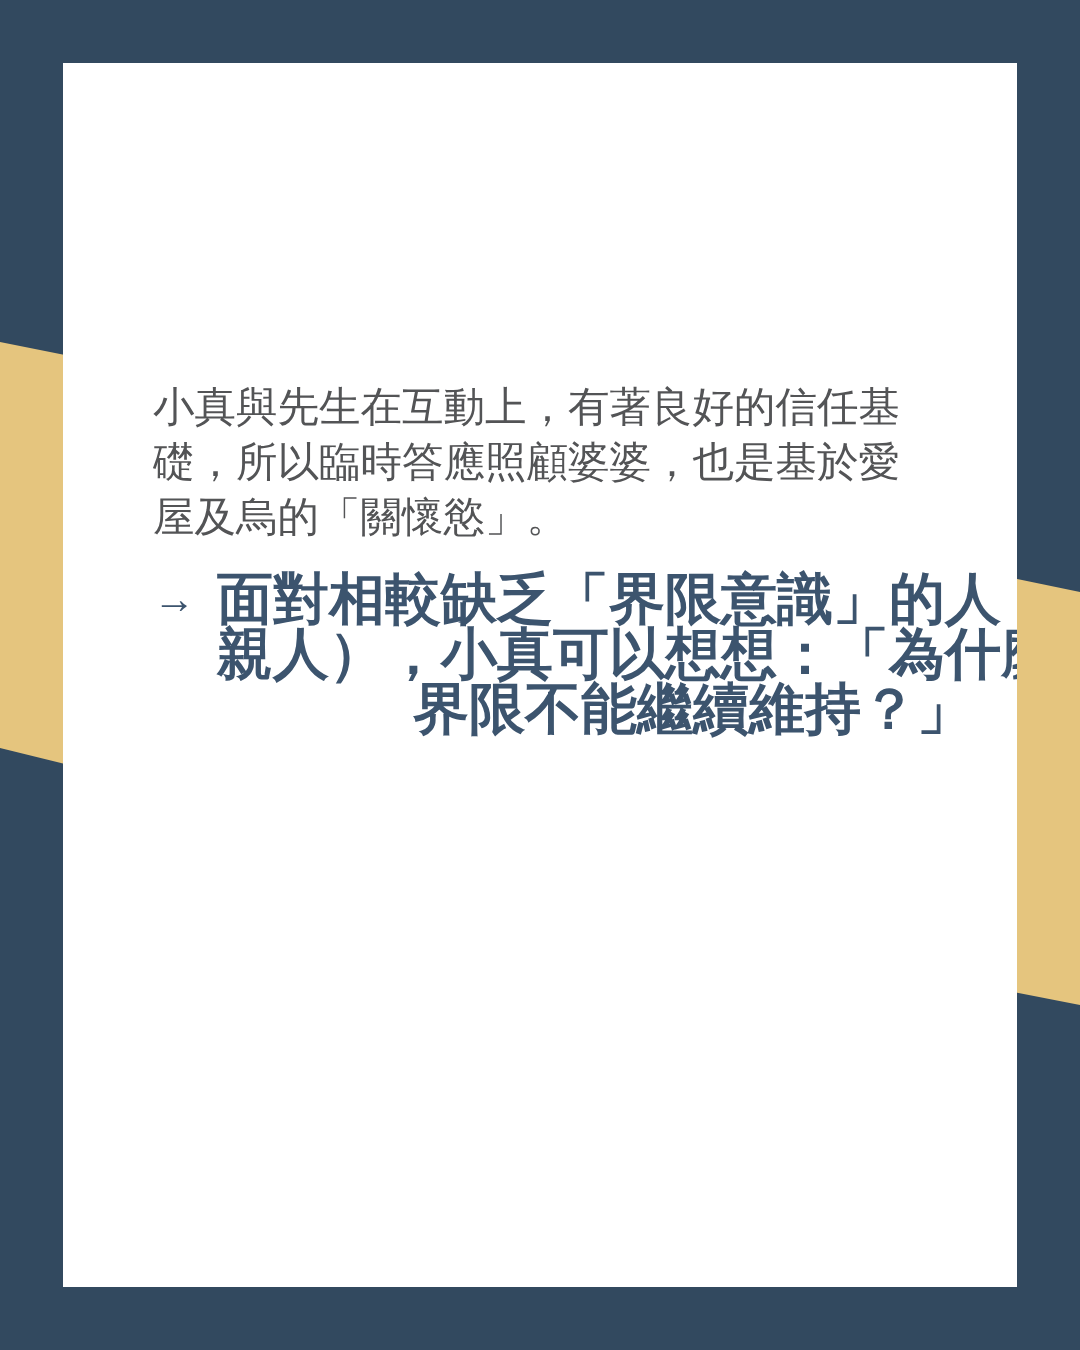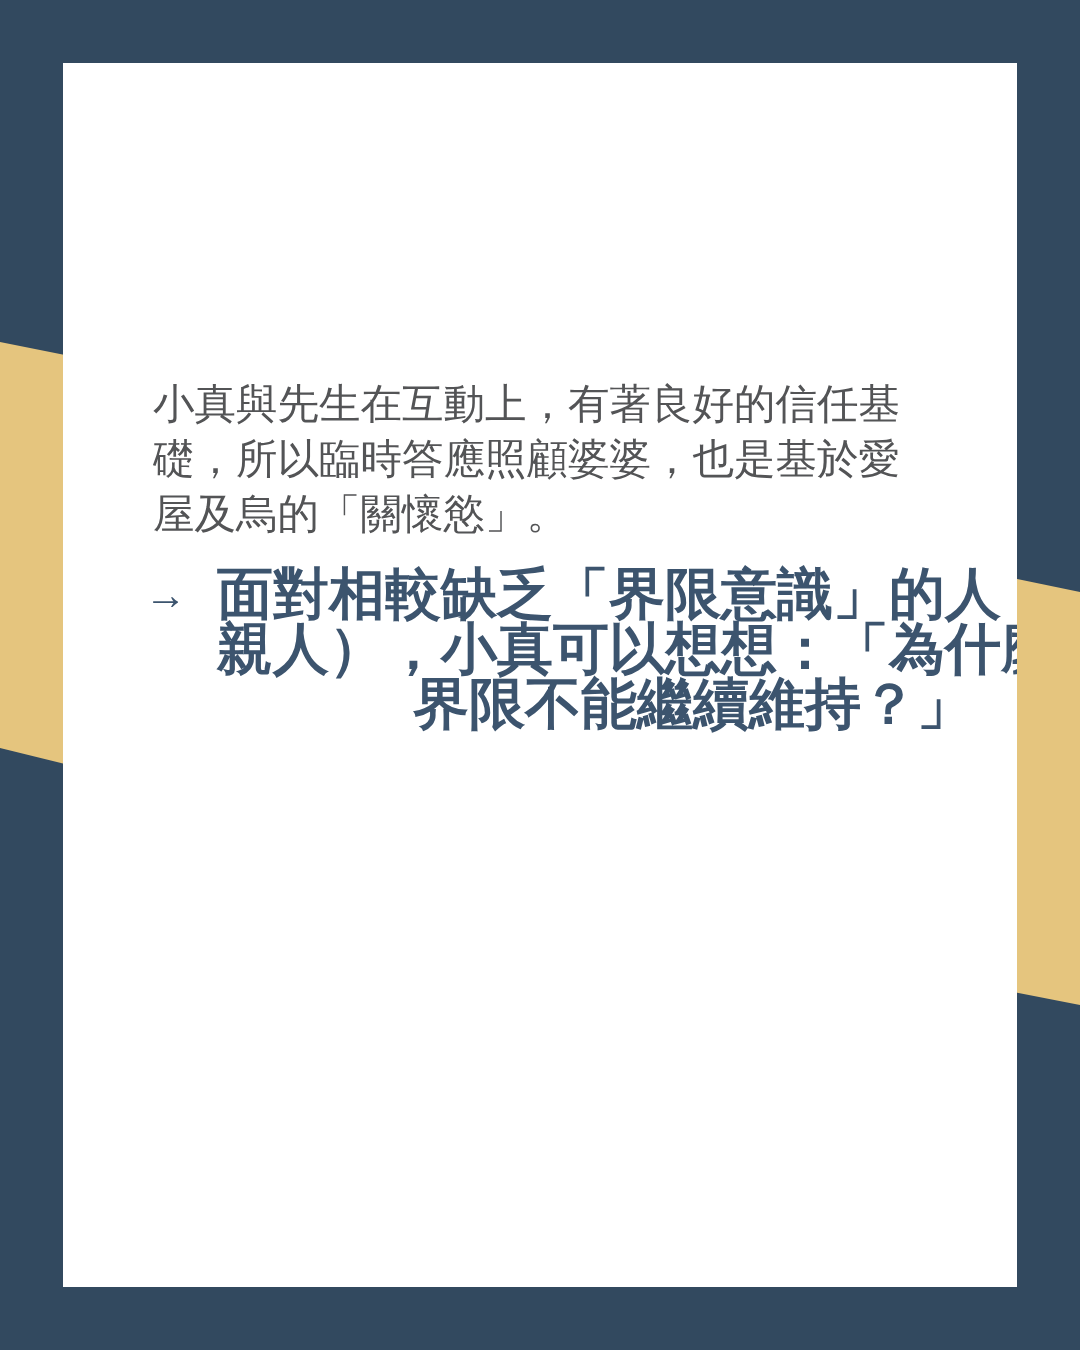--- a/index.html
+++ b/index.html
@@ -17,7 +17,7 @@
     height: 1350px;
     background: var(--background);
     overflow: hidden;
-    font-family: Liberation Mono, monospace;
+    font-family: Liberation Sans, sans-serif;
   }
   .band {
     position: absolute;

